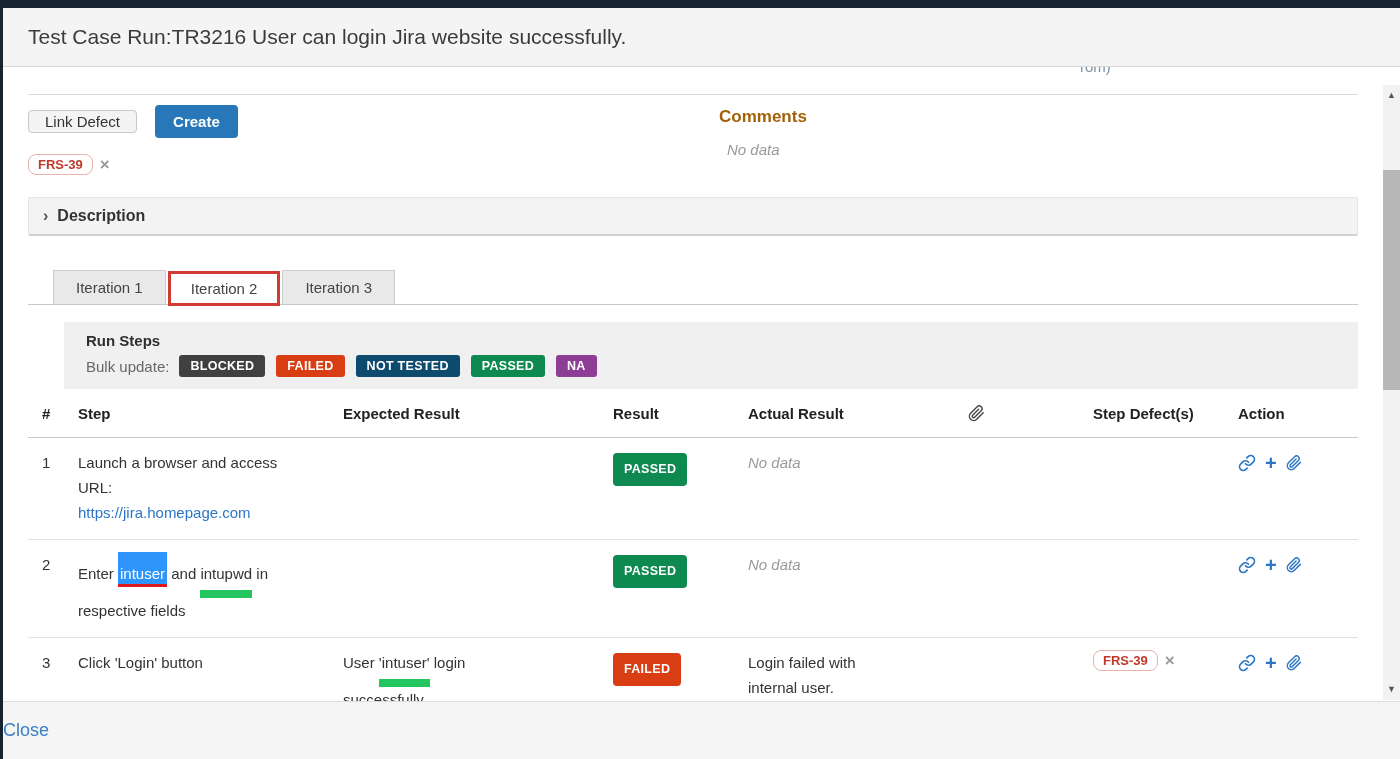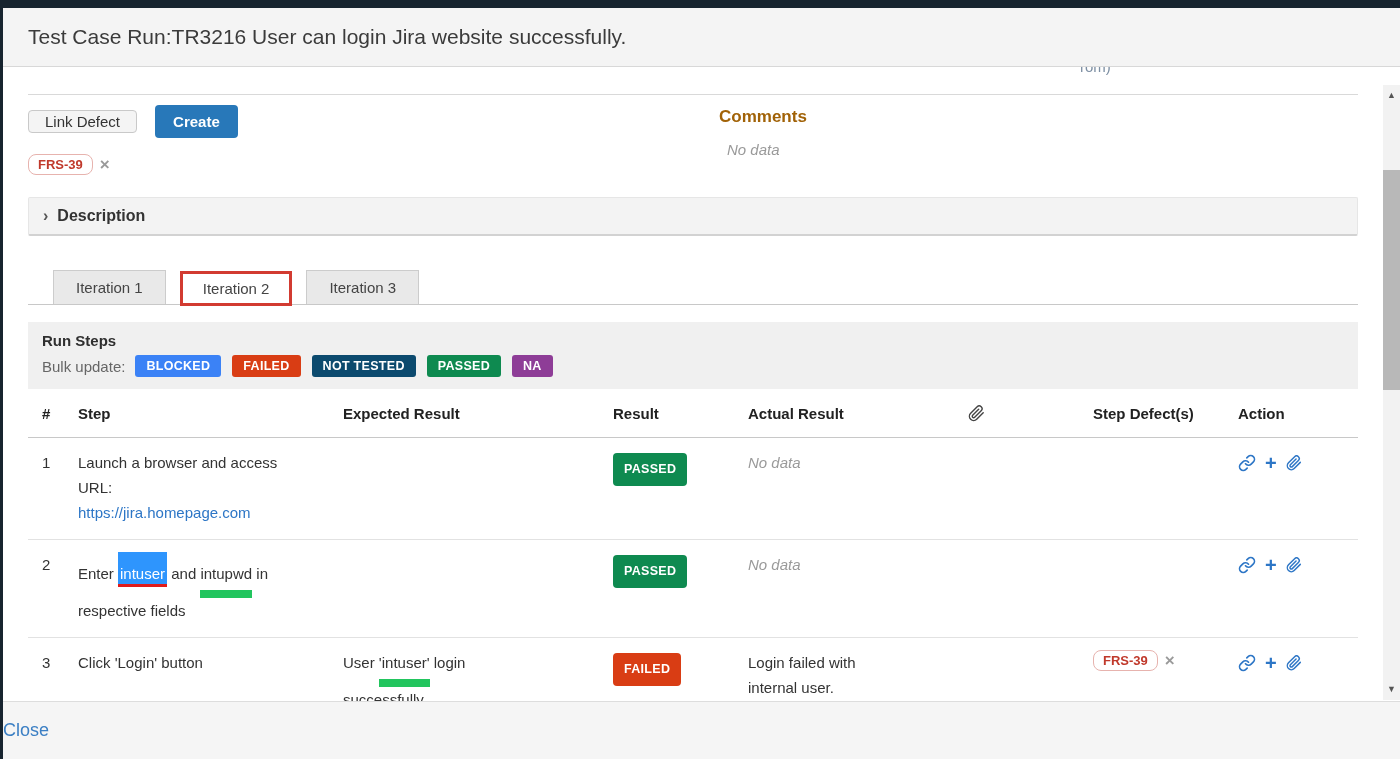--- a/index.html
+++ b/index.html
@@ -63,7 +63,7 @@
   .tabs-row { display: flex; margin-top: 33px; padding-left: 25px; border-bottom: 1px solid #c8c8c8; align-items: flex-end; }
   .tab {
     font-size: 15px; color: #444; background: #e9e9e9; border: 1px solid #cccccc;
-    padding: 8px 22px; cursor: pointer; margin-right: 14px; border-bottom: none;
+    padding: 8px 22px; cursor: pointer; margin-right: 2px; border-bottom: none;
   }
   .tab.active {
     background: #fff; border: 3px solid #d23b31; padding: 6px 20px; position: relative; top: 2px;

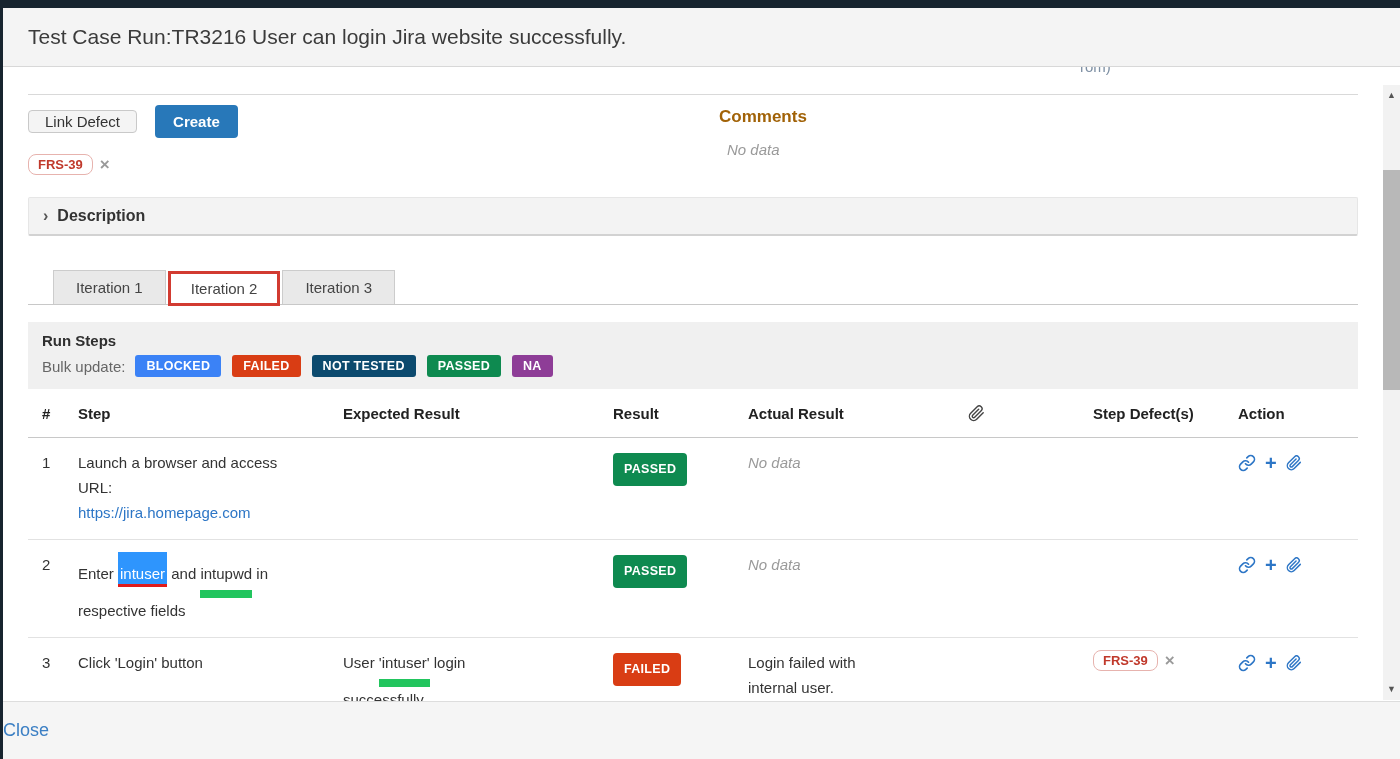--- a/index.html
+++ b/index.html
@@ -69,7 +69,7 @@
     background: #fff; border: 3px solid #d23b31; padding: 6px 20px; position: relative; top: 2px;
   }
 
-  .runsteps-bar { margin-top: 17px; background: #f0f0f0; padding: 10px 14px 12px; }
+  .runsteps-bar { margin-top: 17px; background: #f0f0f0; padding: 10px 22px 12px; margin-left: 36px; }
   .runsteps-title { font-size: 15px; font-weight: bold; color: #2f2f2f; }
   .bulk-row { margin-top: 6px; display: flex; align-items: center; }
   .bulk-label { font-size: 15px; color: #666; margin-right: 10px; }

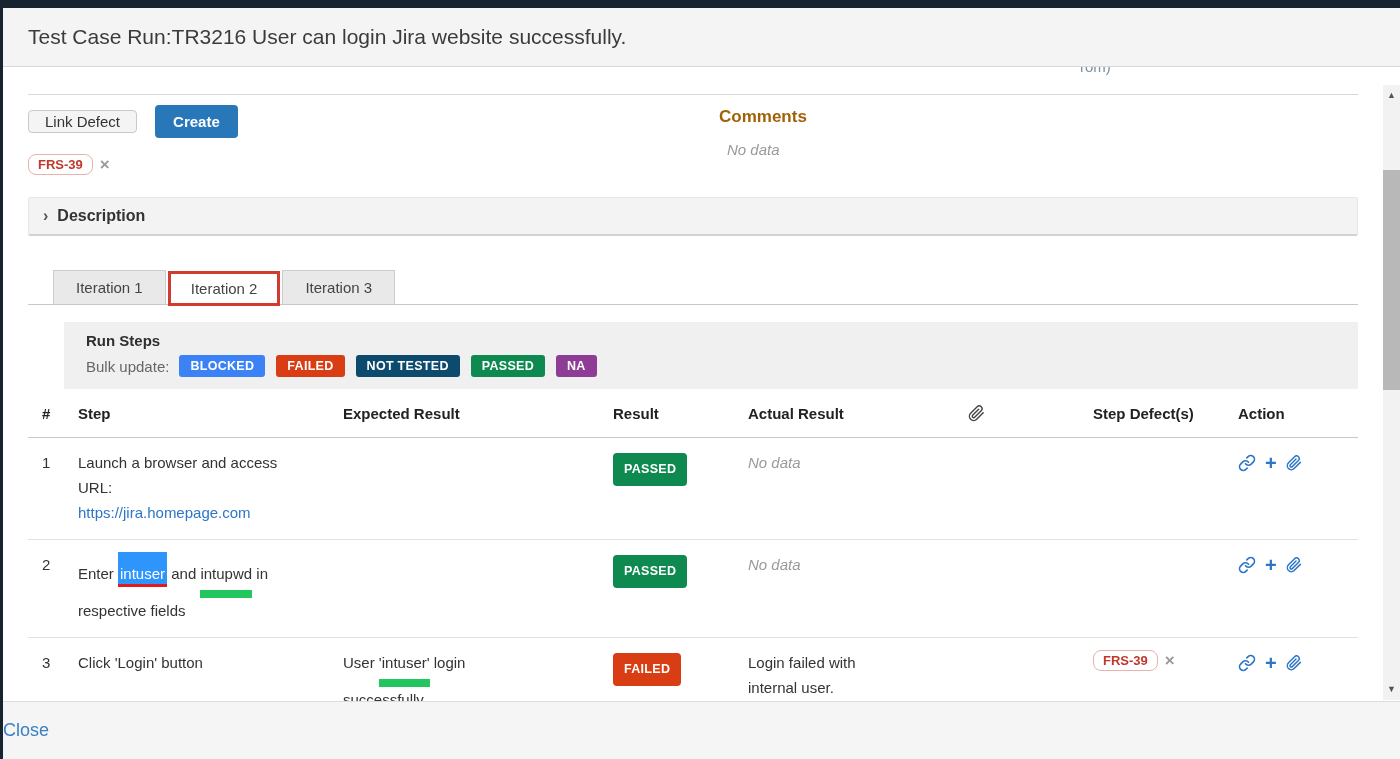--- a/index.html
+++ b/index.html
@@ -167,7 +167,7 @@
       <div class="runsteps-title">Run Steps</div>
       <div class="bulk-row">
         <span class="bulk-label">Bulk update:</span>
-        <span class="status-badge" style="background: #3b82f6; text-align: center;">BLOCKED</span>
+        <span class="status-badge" style="background: #404040; text-align: center;">BLOCKED</span>
         <span class="status-badge" style="background: rgb(217, 61, 20);">FAILED</span>
         <span class="status-badge" style="background: #0c4a6e;">NOT TESTED</span>
         <span class="status-badge" style="background: rgb(14, 138, 80);">PASSED</span>

